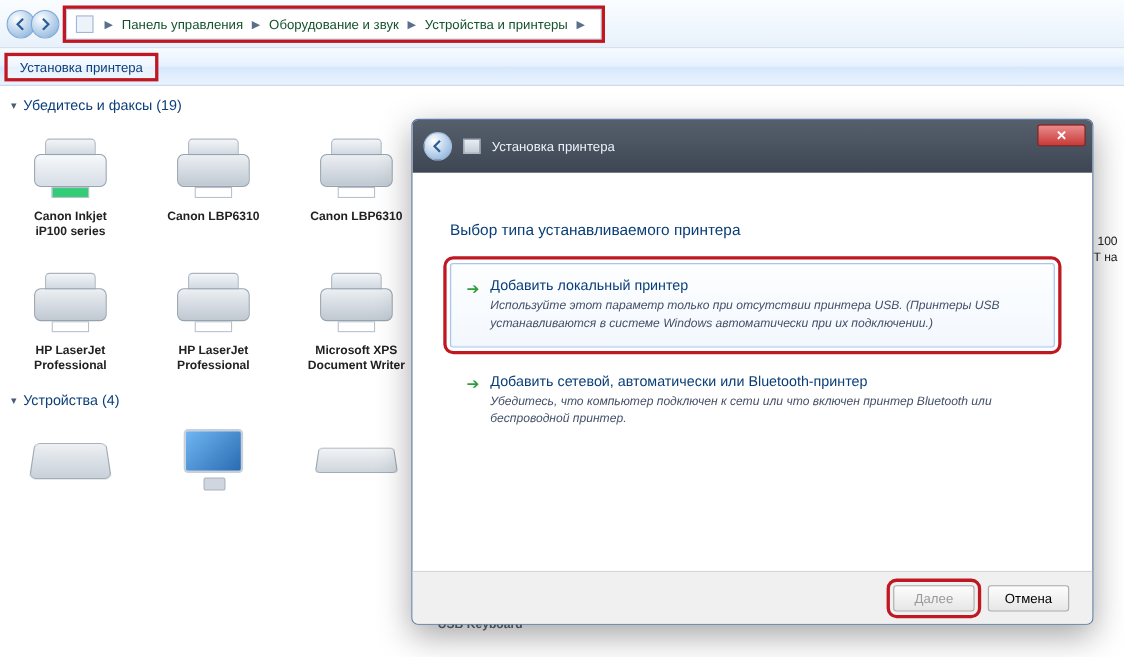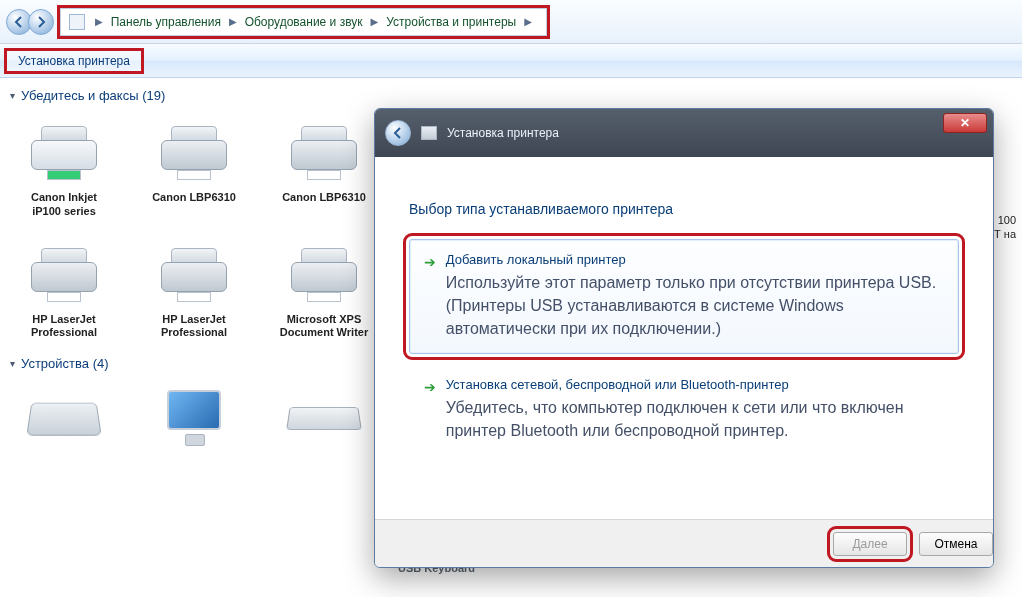--- a/index.html
+++ b/index.html
@@ -110,7 +110,7 @@
   }
   .opt-arrow { color:#2f9f3c; font-size:14px; margin-top:2px; }
   .opt-title { color:#093e78; font-size:13px; margin-bottom:4px; }
-  .opt-desc  { color:#445068; font-size:16px; line-height:1.45; max-width:500px; }
+  .opt-desc  { color:#445068; font-size:11px; line-height:1.45; max-width:500px;font-style:italic; }
 
   .wiz-foot {
     position:absolute; left:0; right:0; bottom:0; height:48px;

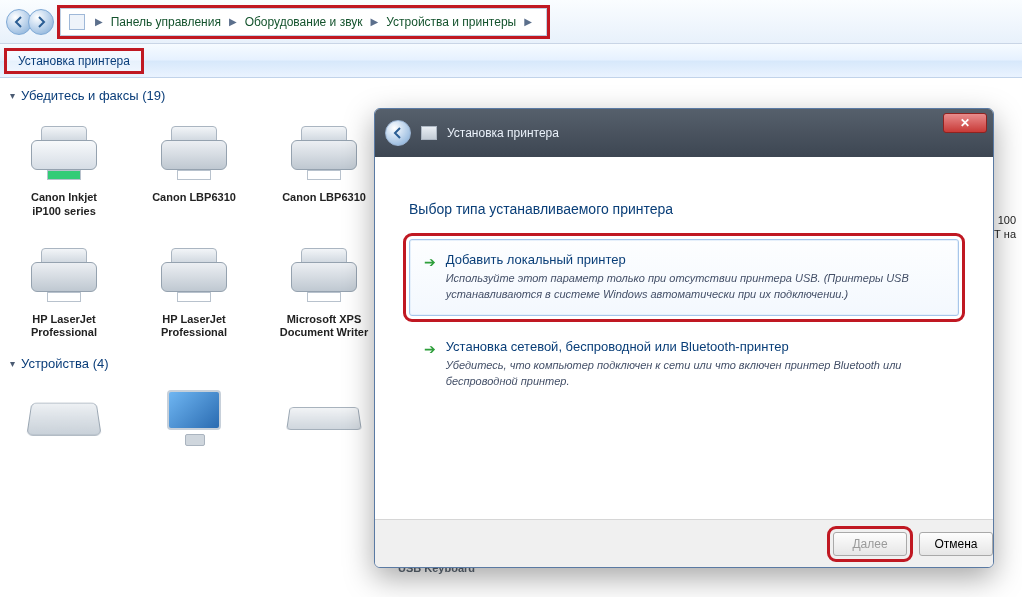--- a/index.html
+++ b/index.html
@@ -303,7 +303,7 @@
     <div class="wiz-opt">
       <div class="opt-arrow">➔</div>
       <div>
-        <div class="opt-title">Установка сетевой, беспроводной или Bluetooth-принтер</div>
+        <div class="opt-title">Добавить сетевой, автоматически или Bluetooth-принтер</div>
         <div class="opt-desc">Убедитесь, что компьютер подключен к сети или что включен принтер Bluetooth или беспроводной принтер.</div>
       </div>
     </div>

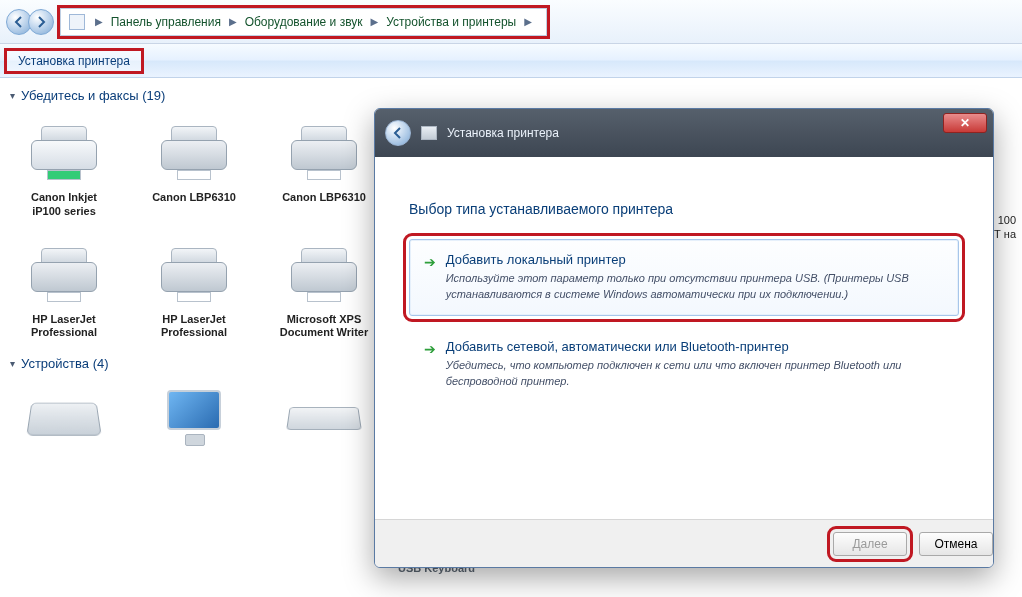--- a/index.html
+++ b/index.html
@@ -115,7 +115,7 @@
   .wiz-foot {
     position:absolute; left:0; right:0; bottom:0; height:48px;
     background:#f0f0f0; border-top:1px solid #d6d6d6;
-    display:flex; align-items:center; justify-content:flex-end; gap:12px; padding:0 0;
+    display:flex; align-items:center; justify-content:flex-end; gap:12px; padding:0 21px;
   }
   .btn {
     min-width:74px; height:24px; padding:0 12px;

